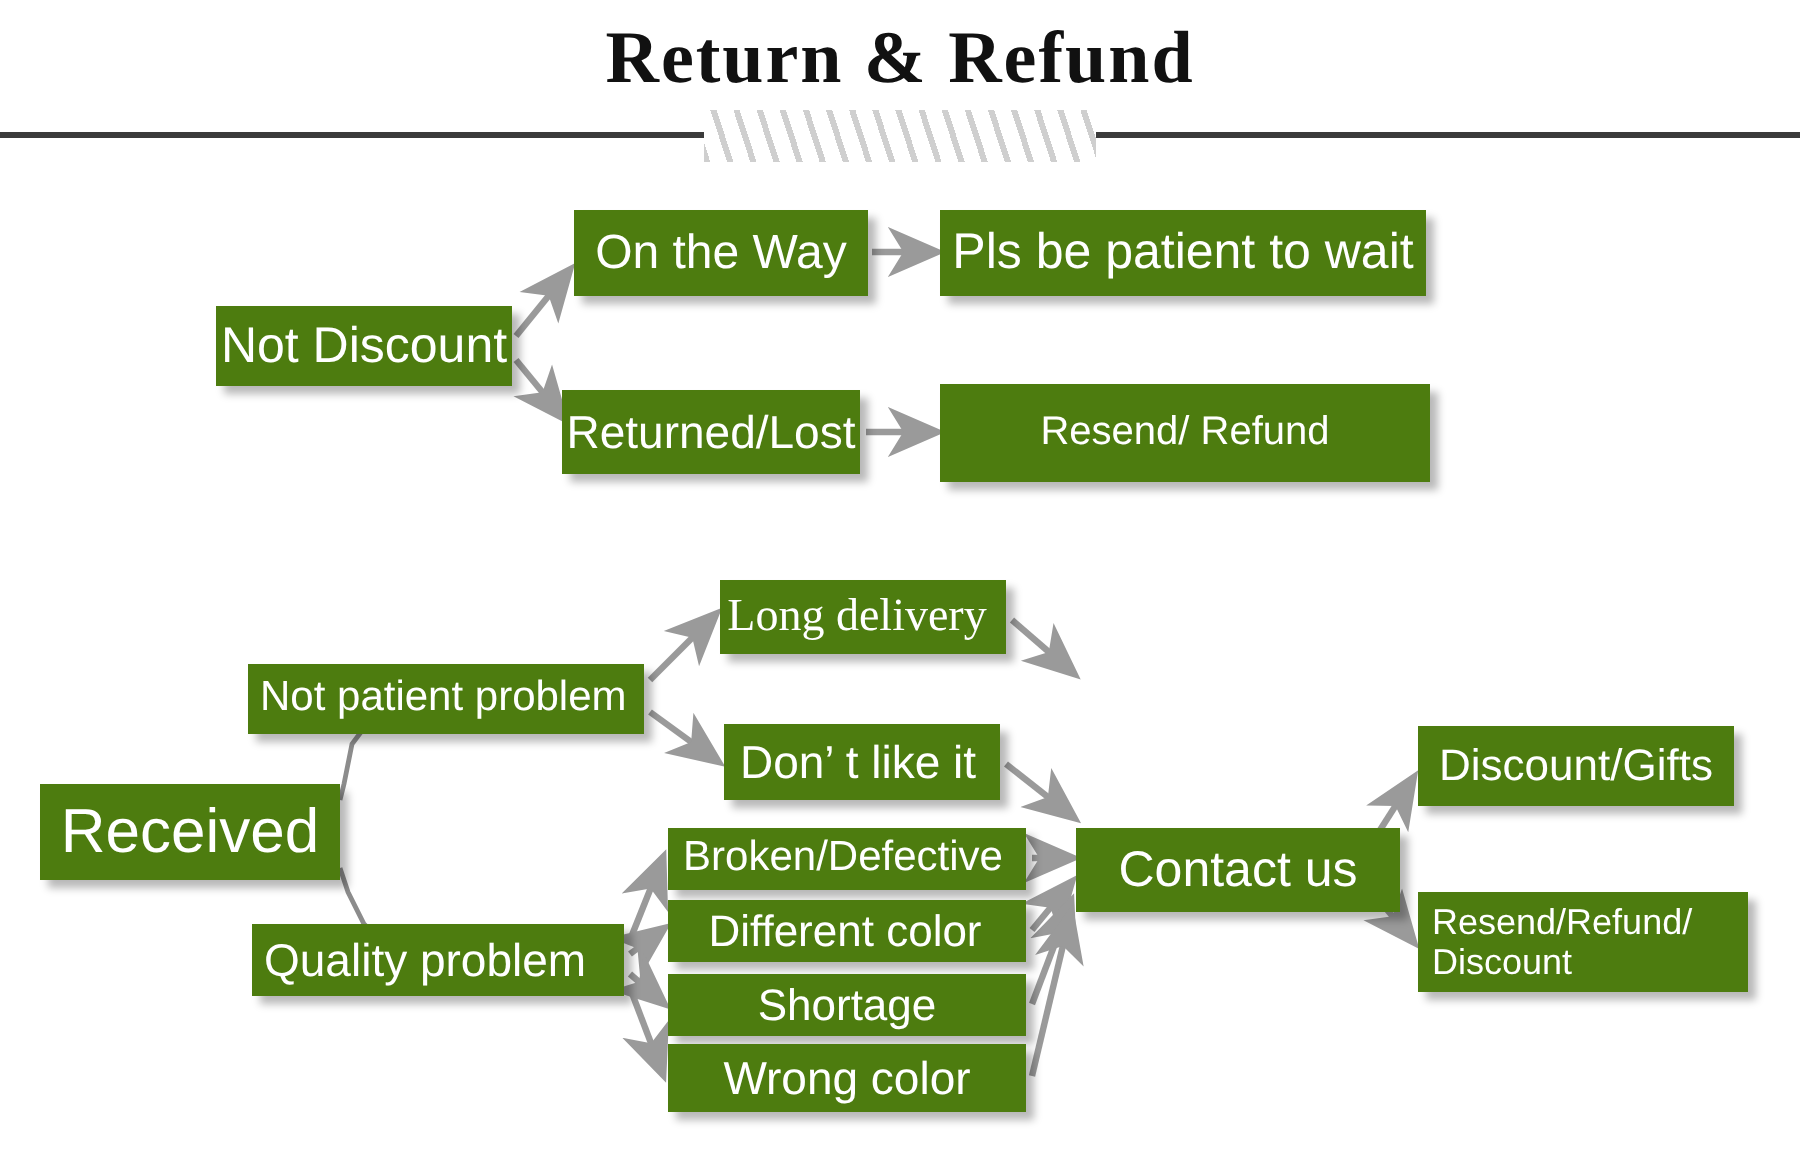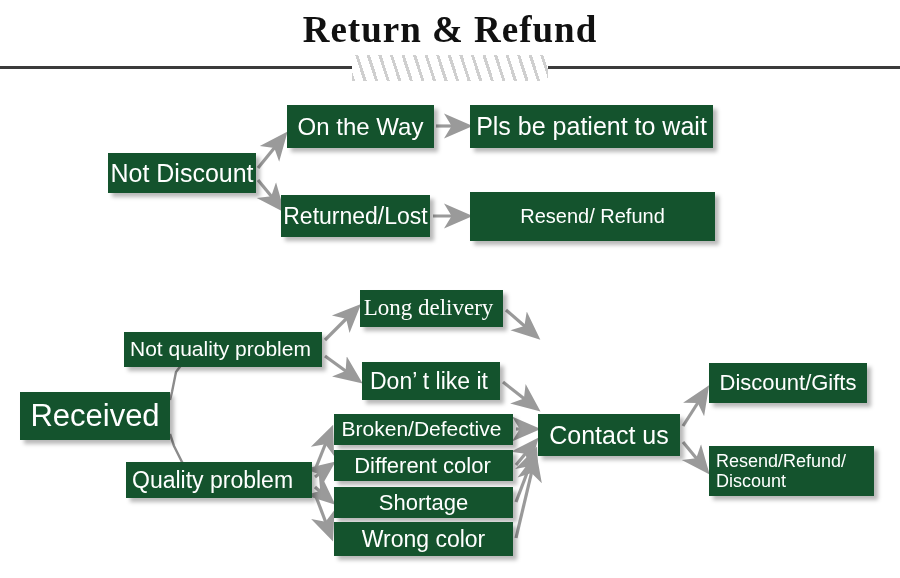--- a/index.html
+++ b/index.html
@@ -27,7 +27,7 @@
   #edges{position:absolute;left:0;top:0;width:900px;height:578px;}
 
   .node{
-    position:absolute;background:#14532d;color:#ffffff;
+    position:absolute;background:#4d7c0f;color:#ffffff;
     box-shadow:4px 4px 4px rgba(0,0,0,.28);
     display:flex;align-items:center;justify-content:center;
     box-sizing:border-box;line-height:1.05;white-space:nowrap;

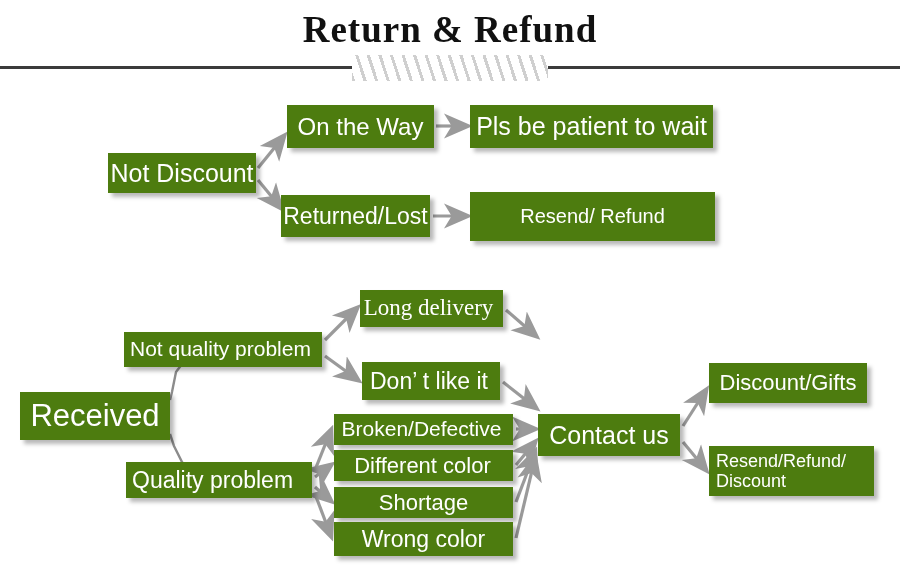--- a/index.html
+++ b/index.html
@@ -139,7 +139,7 @@
     <span>Received</span>
   </div>
   <div class="node left" id="n-not-quality">
-    <span>Not quality problem</span>
+    <span>Not patient problem</span>
   </div>
   <div class="node left" id="n-quality">
     <span>Quality problem</span>

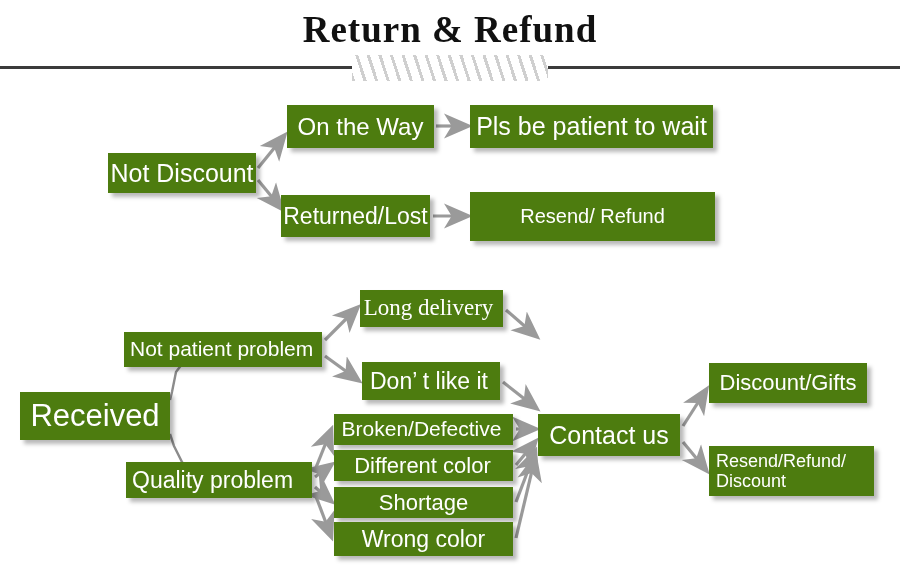--- a/index.html
+++ b/index.html
@@ -55,7 +55,7 @@
   #n-shortage          {left:334px;top:487px;width:179px;height:31px;font-size:22px;}
   #n-wrong-items       {left:334px;top:522px;width:179px;height:34px;font-size:23px;}
 
-  #n-contact-us        {left:538px;top:414px;width:142px;height:42px;font-size:25px;}
+  #n-contact-us        {left:538px;top:414px;width:162px;height:42px;font-size:25px;}
   #n-discount-gifts    {left:709px;top:363px;width:158px;height:40px;font-size:22px;}
   #n-resend-refund-disc{left:709px;top:446px;width:165px;height:50px;font-size:18px;
                         padding-left:7px;}

